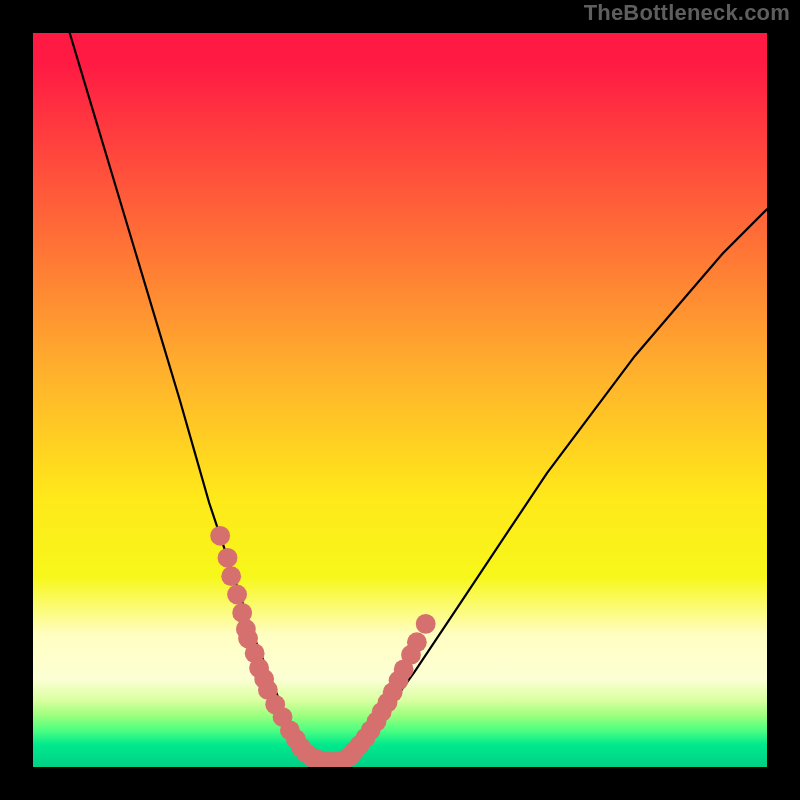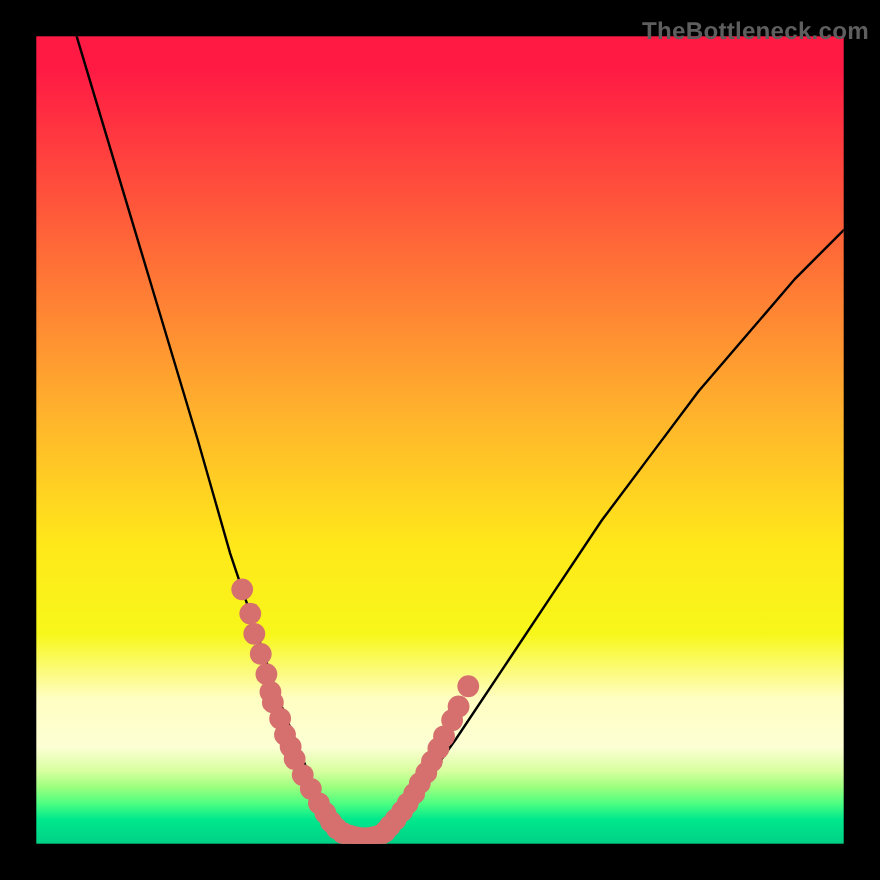--- a/index.html
+++ b/index.html
@@ -17,7 +17,7 @@
   }
   .watermark {
     position: absolute;
-    top: 15px;
+    top: 0;
     right: 10px;
     font-family: Arial, sans-serif;
     font-size: 22px;

